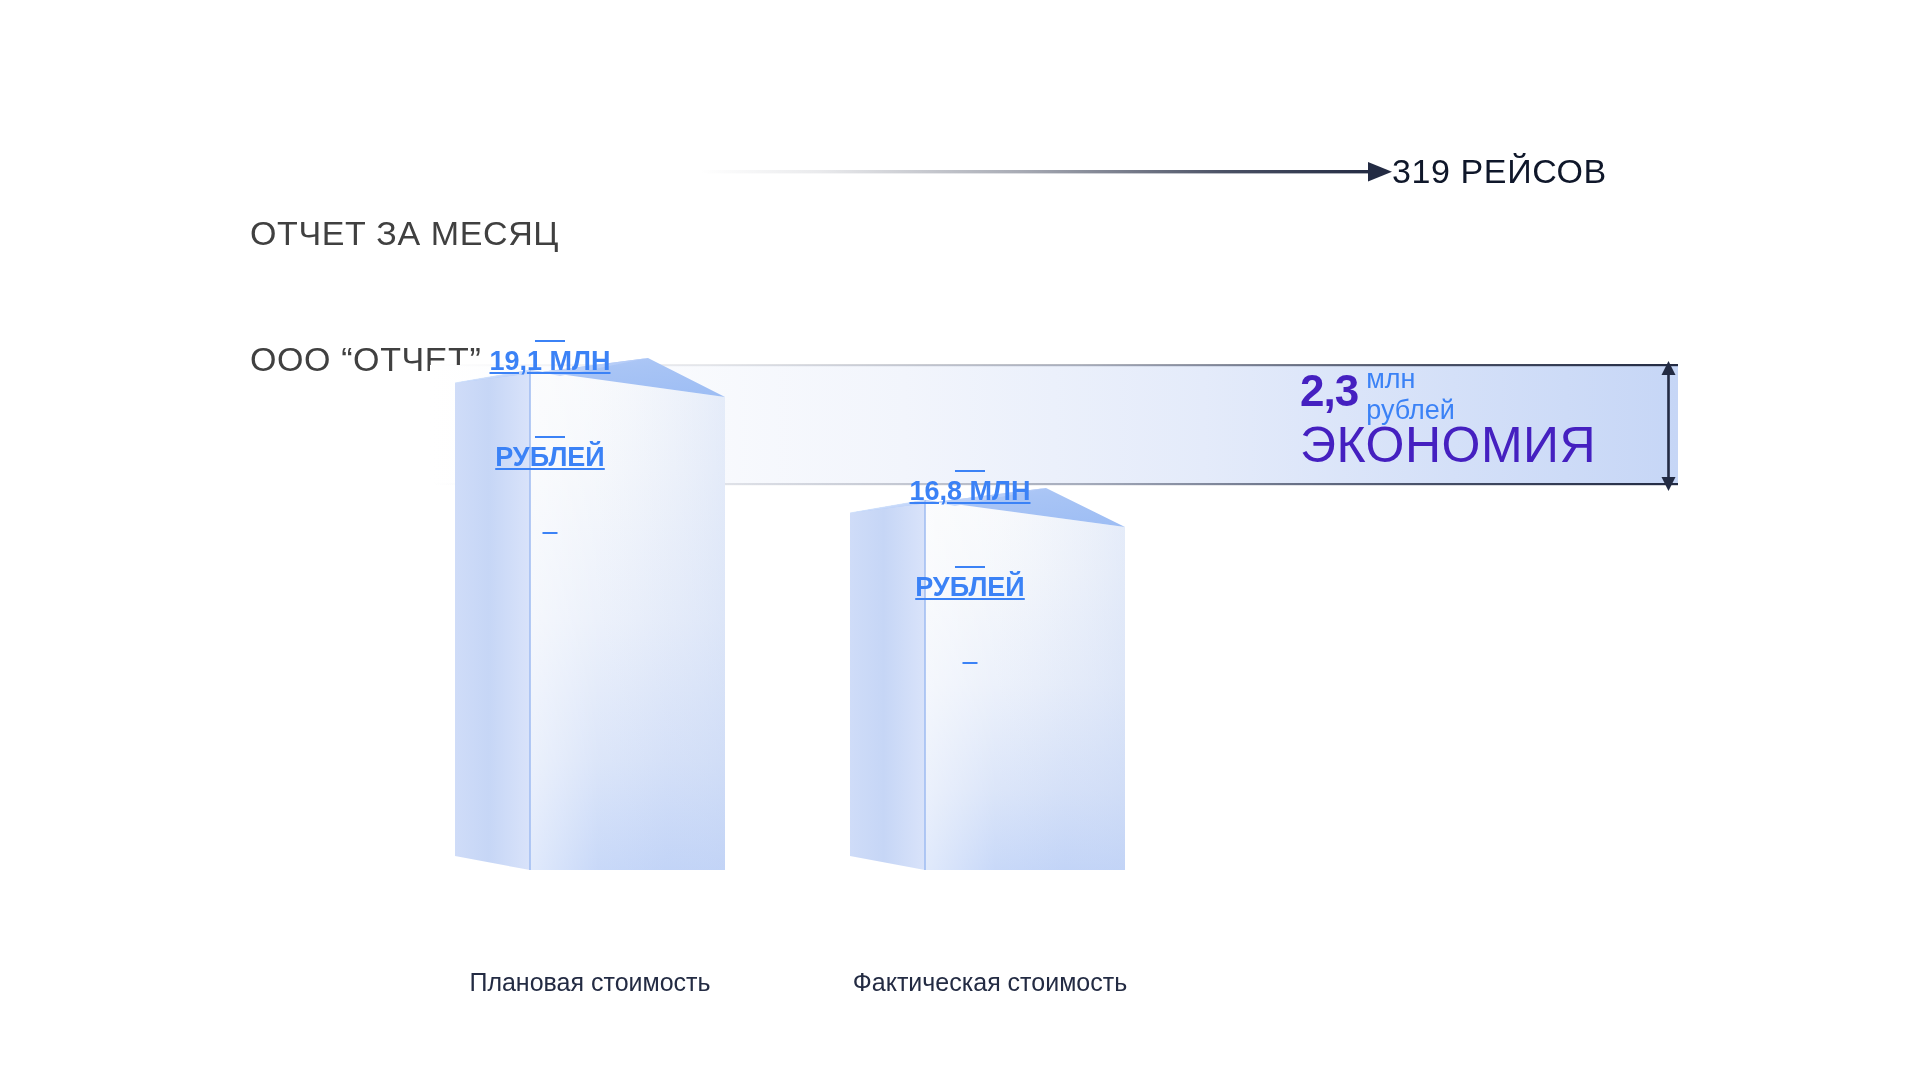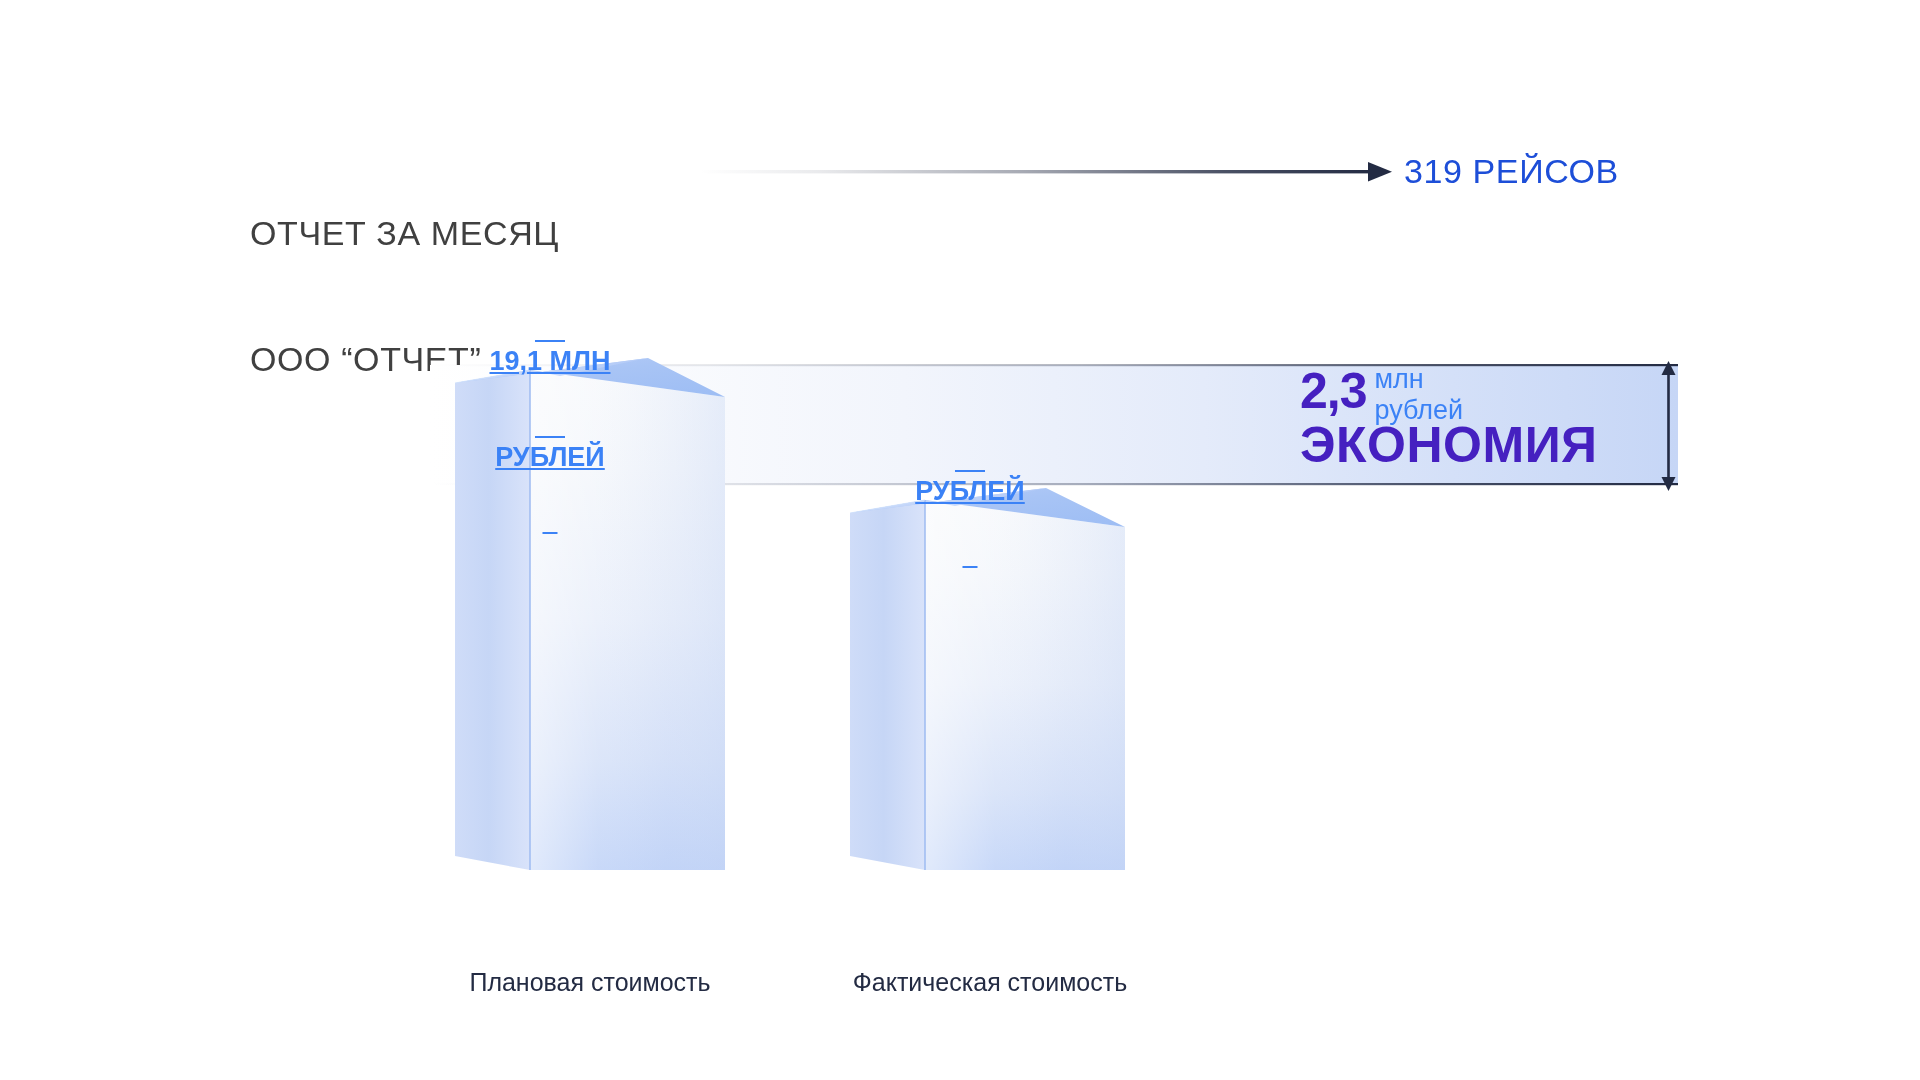--- a/index.html
+++ b/index.html
@@ -54,10 +54,9 @@
     font-size: 34px;
     line-height: 42px;
     letter-spacing: 0.6px;
-    color: #1d4ed8;
+    color: #0f172a;
     font-weight: 400;
     white-space: nowrap;
-    margin-left: 12px;
   }
 
   

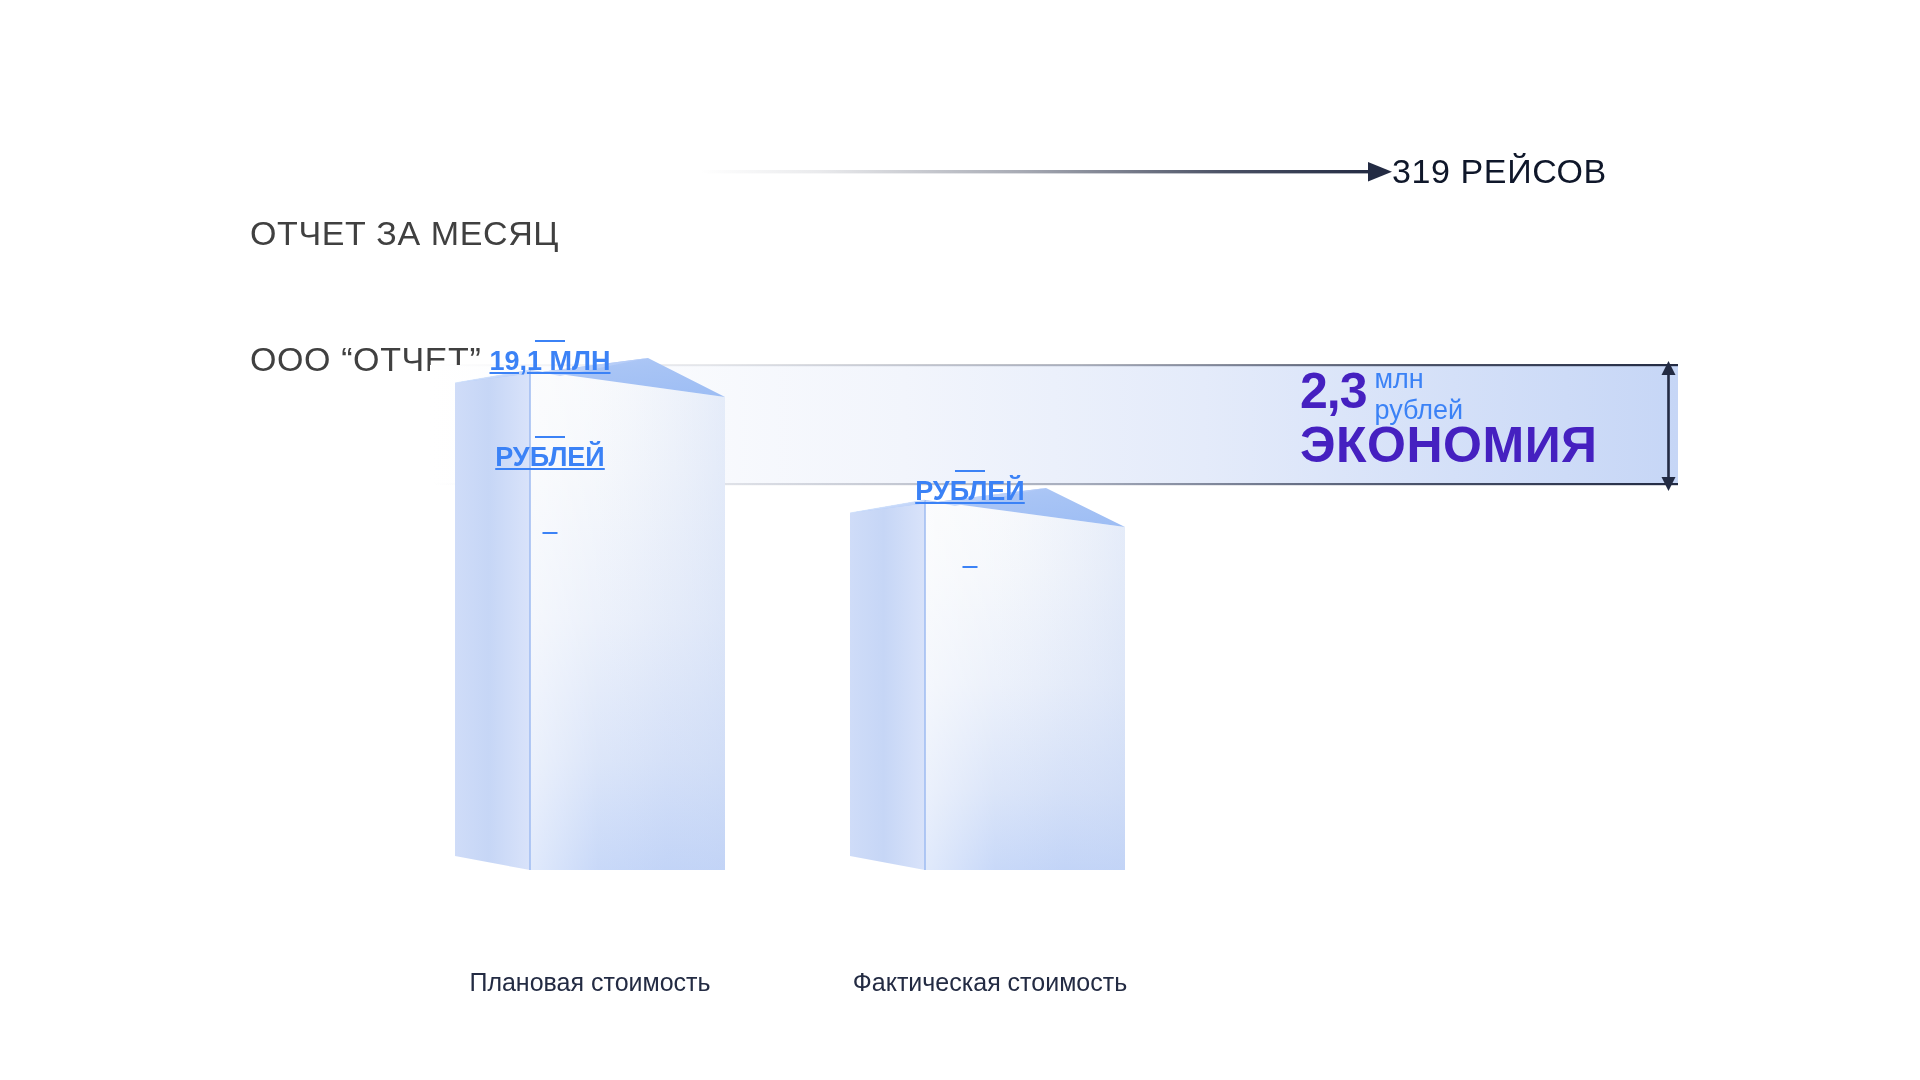--- a/index.html
+++ b/index.html
@@ -85,7 +85,7 @@
     align-items: flex-start;
   }
   .savings-value {
-    font-size: 50px;
+    font-size: 44px;
     line-height: 58px;
     font-weight: 700;
     color: #4520c0;

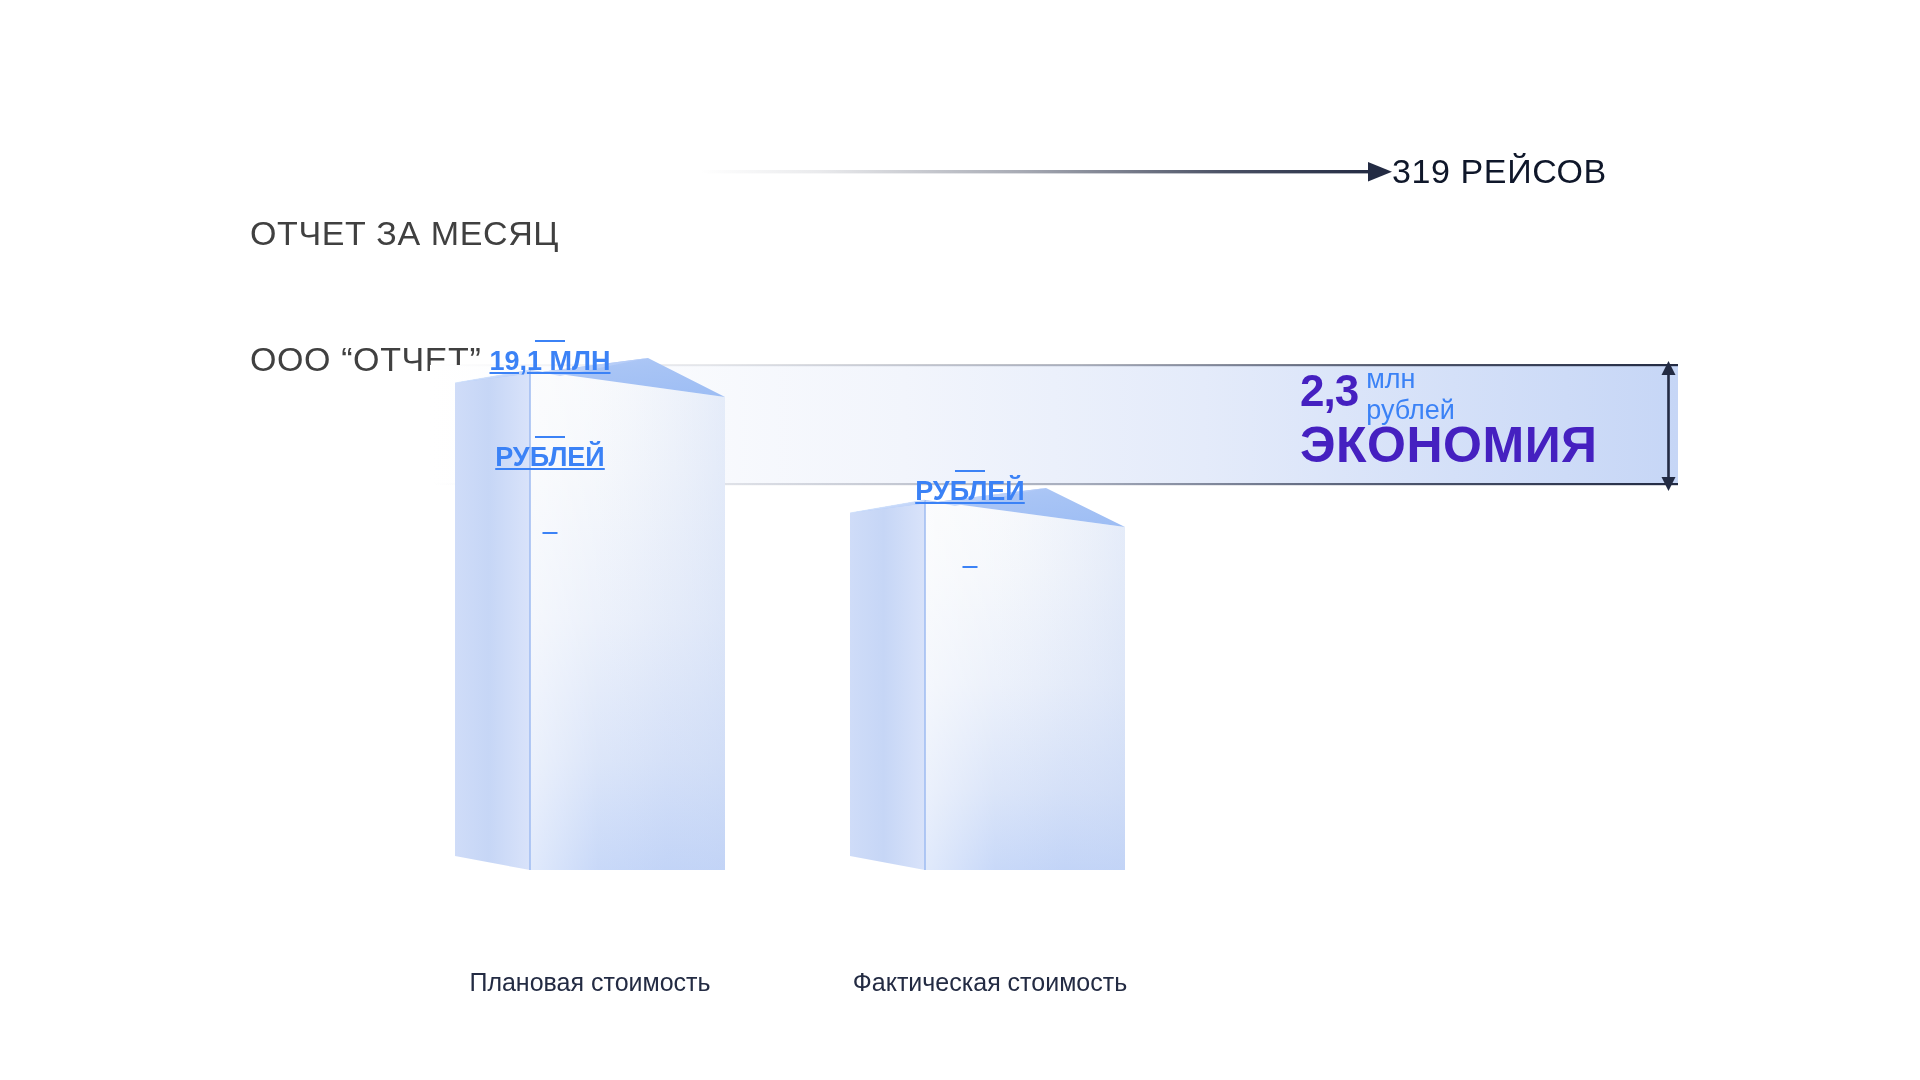--- a/index.html
+++ b/index.html
@@ -106,7 +106,7 @@
     top: 56px;
     font-size: 50px;
     line-height: 58px;
-    font-weight: 700;
+    font-weight: 400;
     color: #4520c0;
     letter-spacing: 0.5px;
     white-space: nowrap;

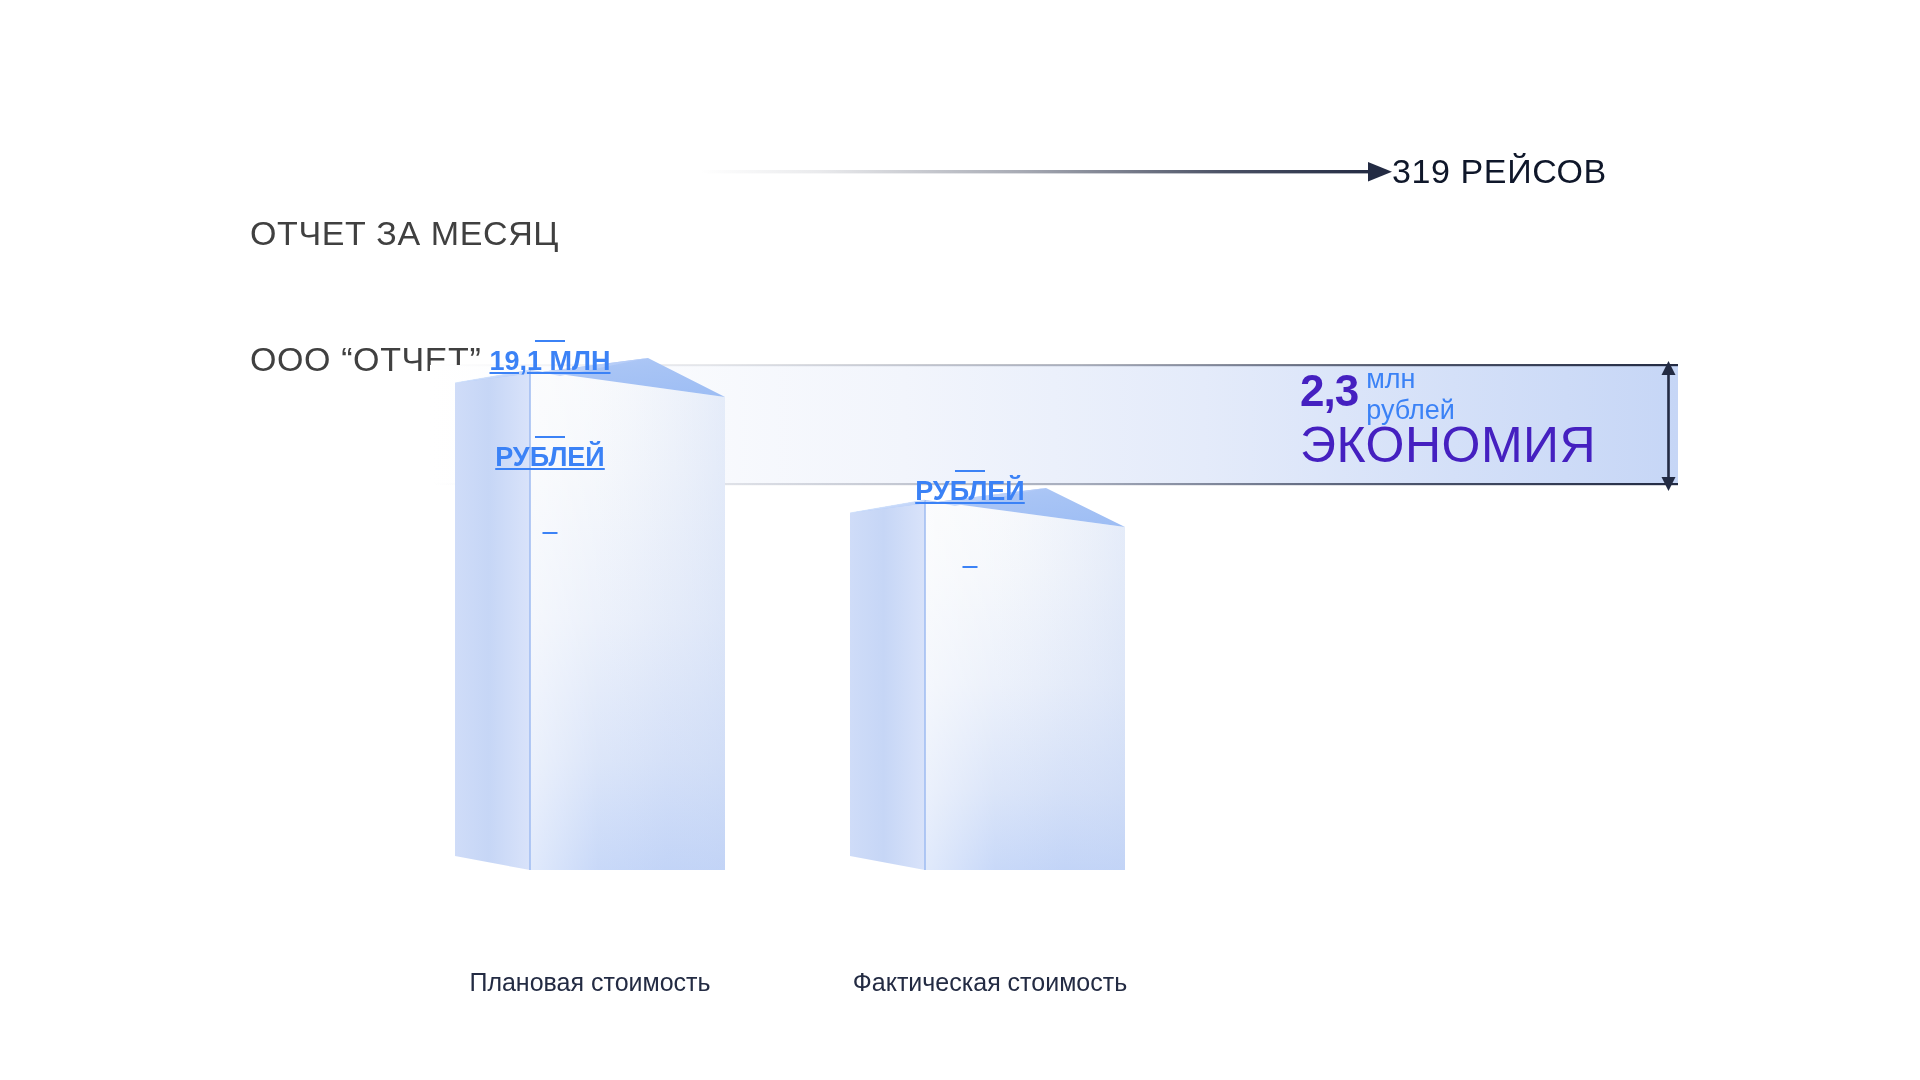--- a/index.html
+++ b/index.html
@@ -295,6 +295,7 @@
     <span class="line">РУБЛЕЙ</span>
   </div>
   <div class="bar-value" id="bar-value-1">
+    <span class="line">16,8 МЛН</span>
     <span class="line">РУБЛЕЙ</span>
   </div>
 

